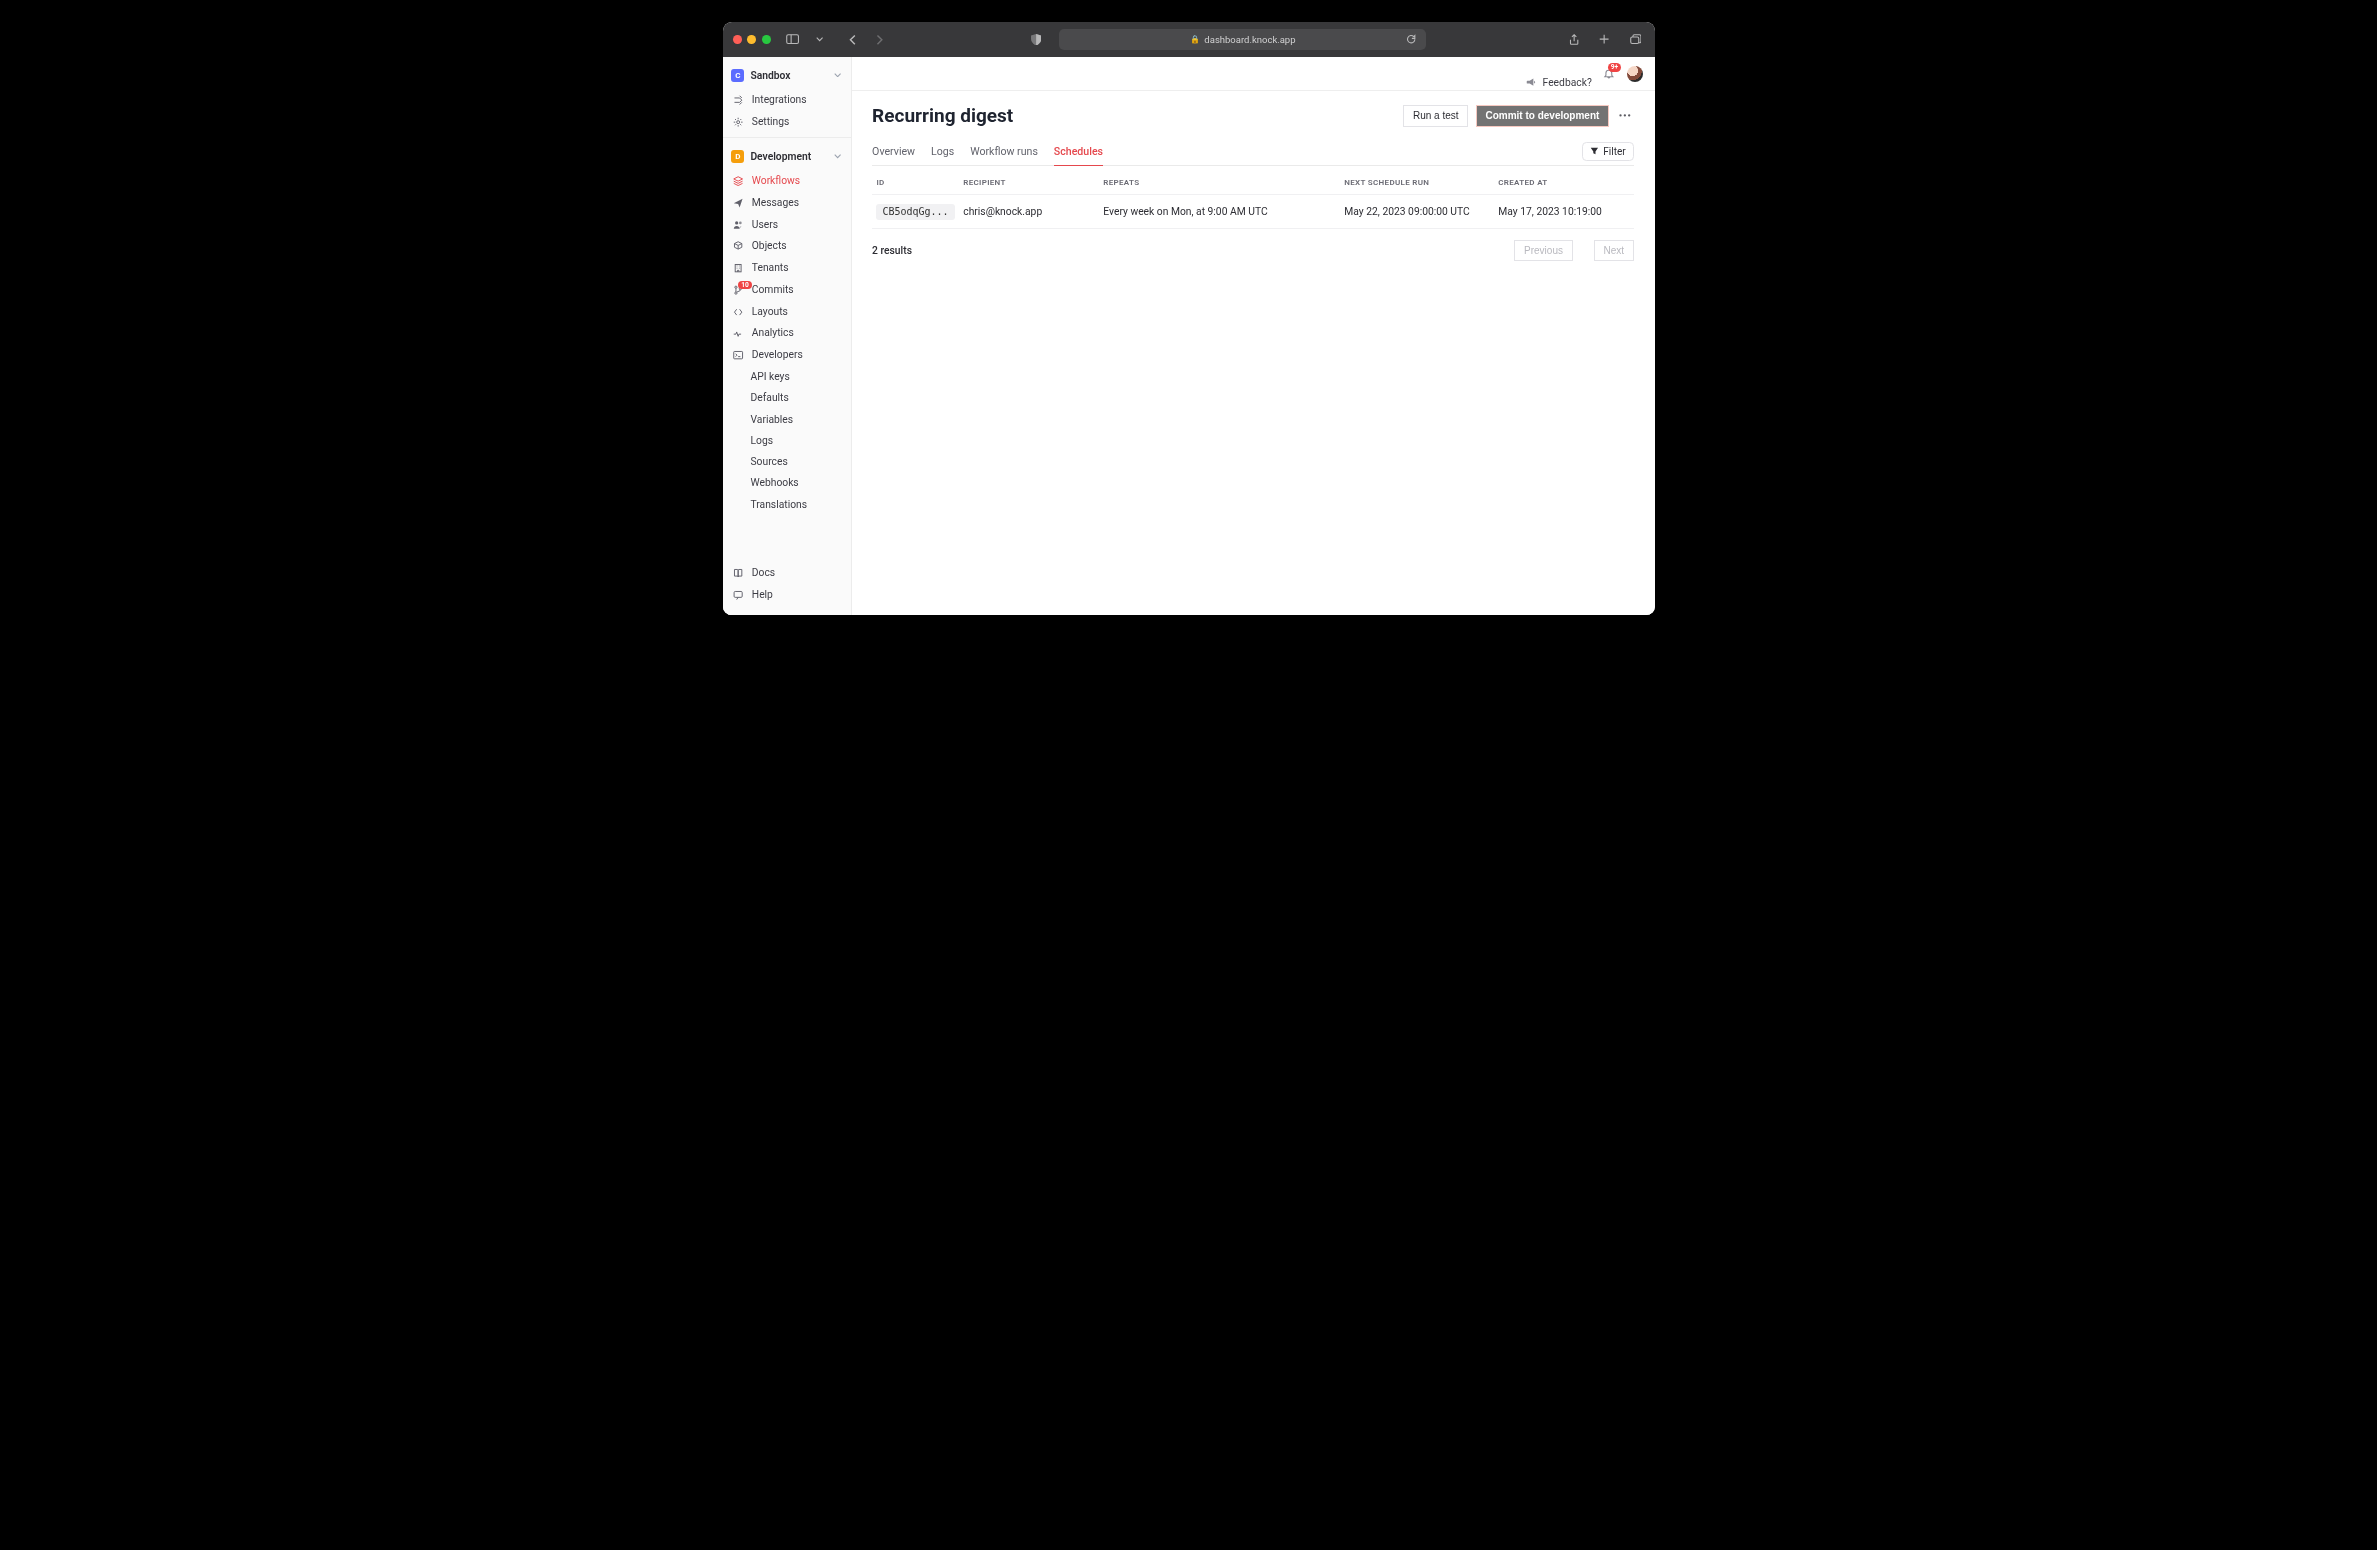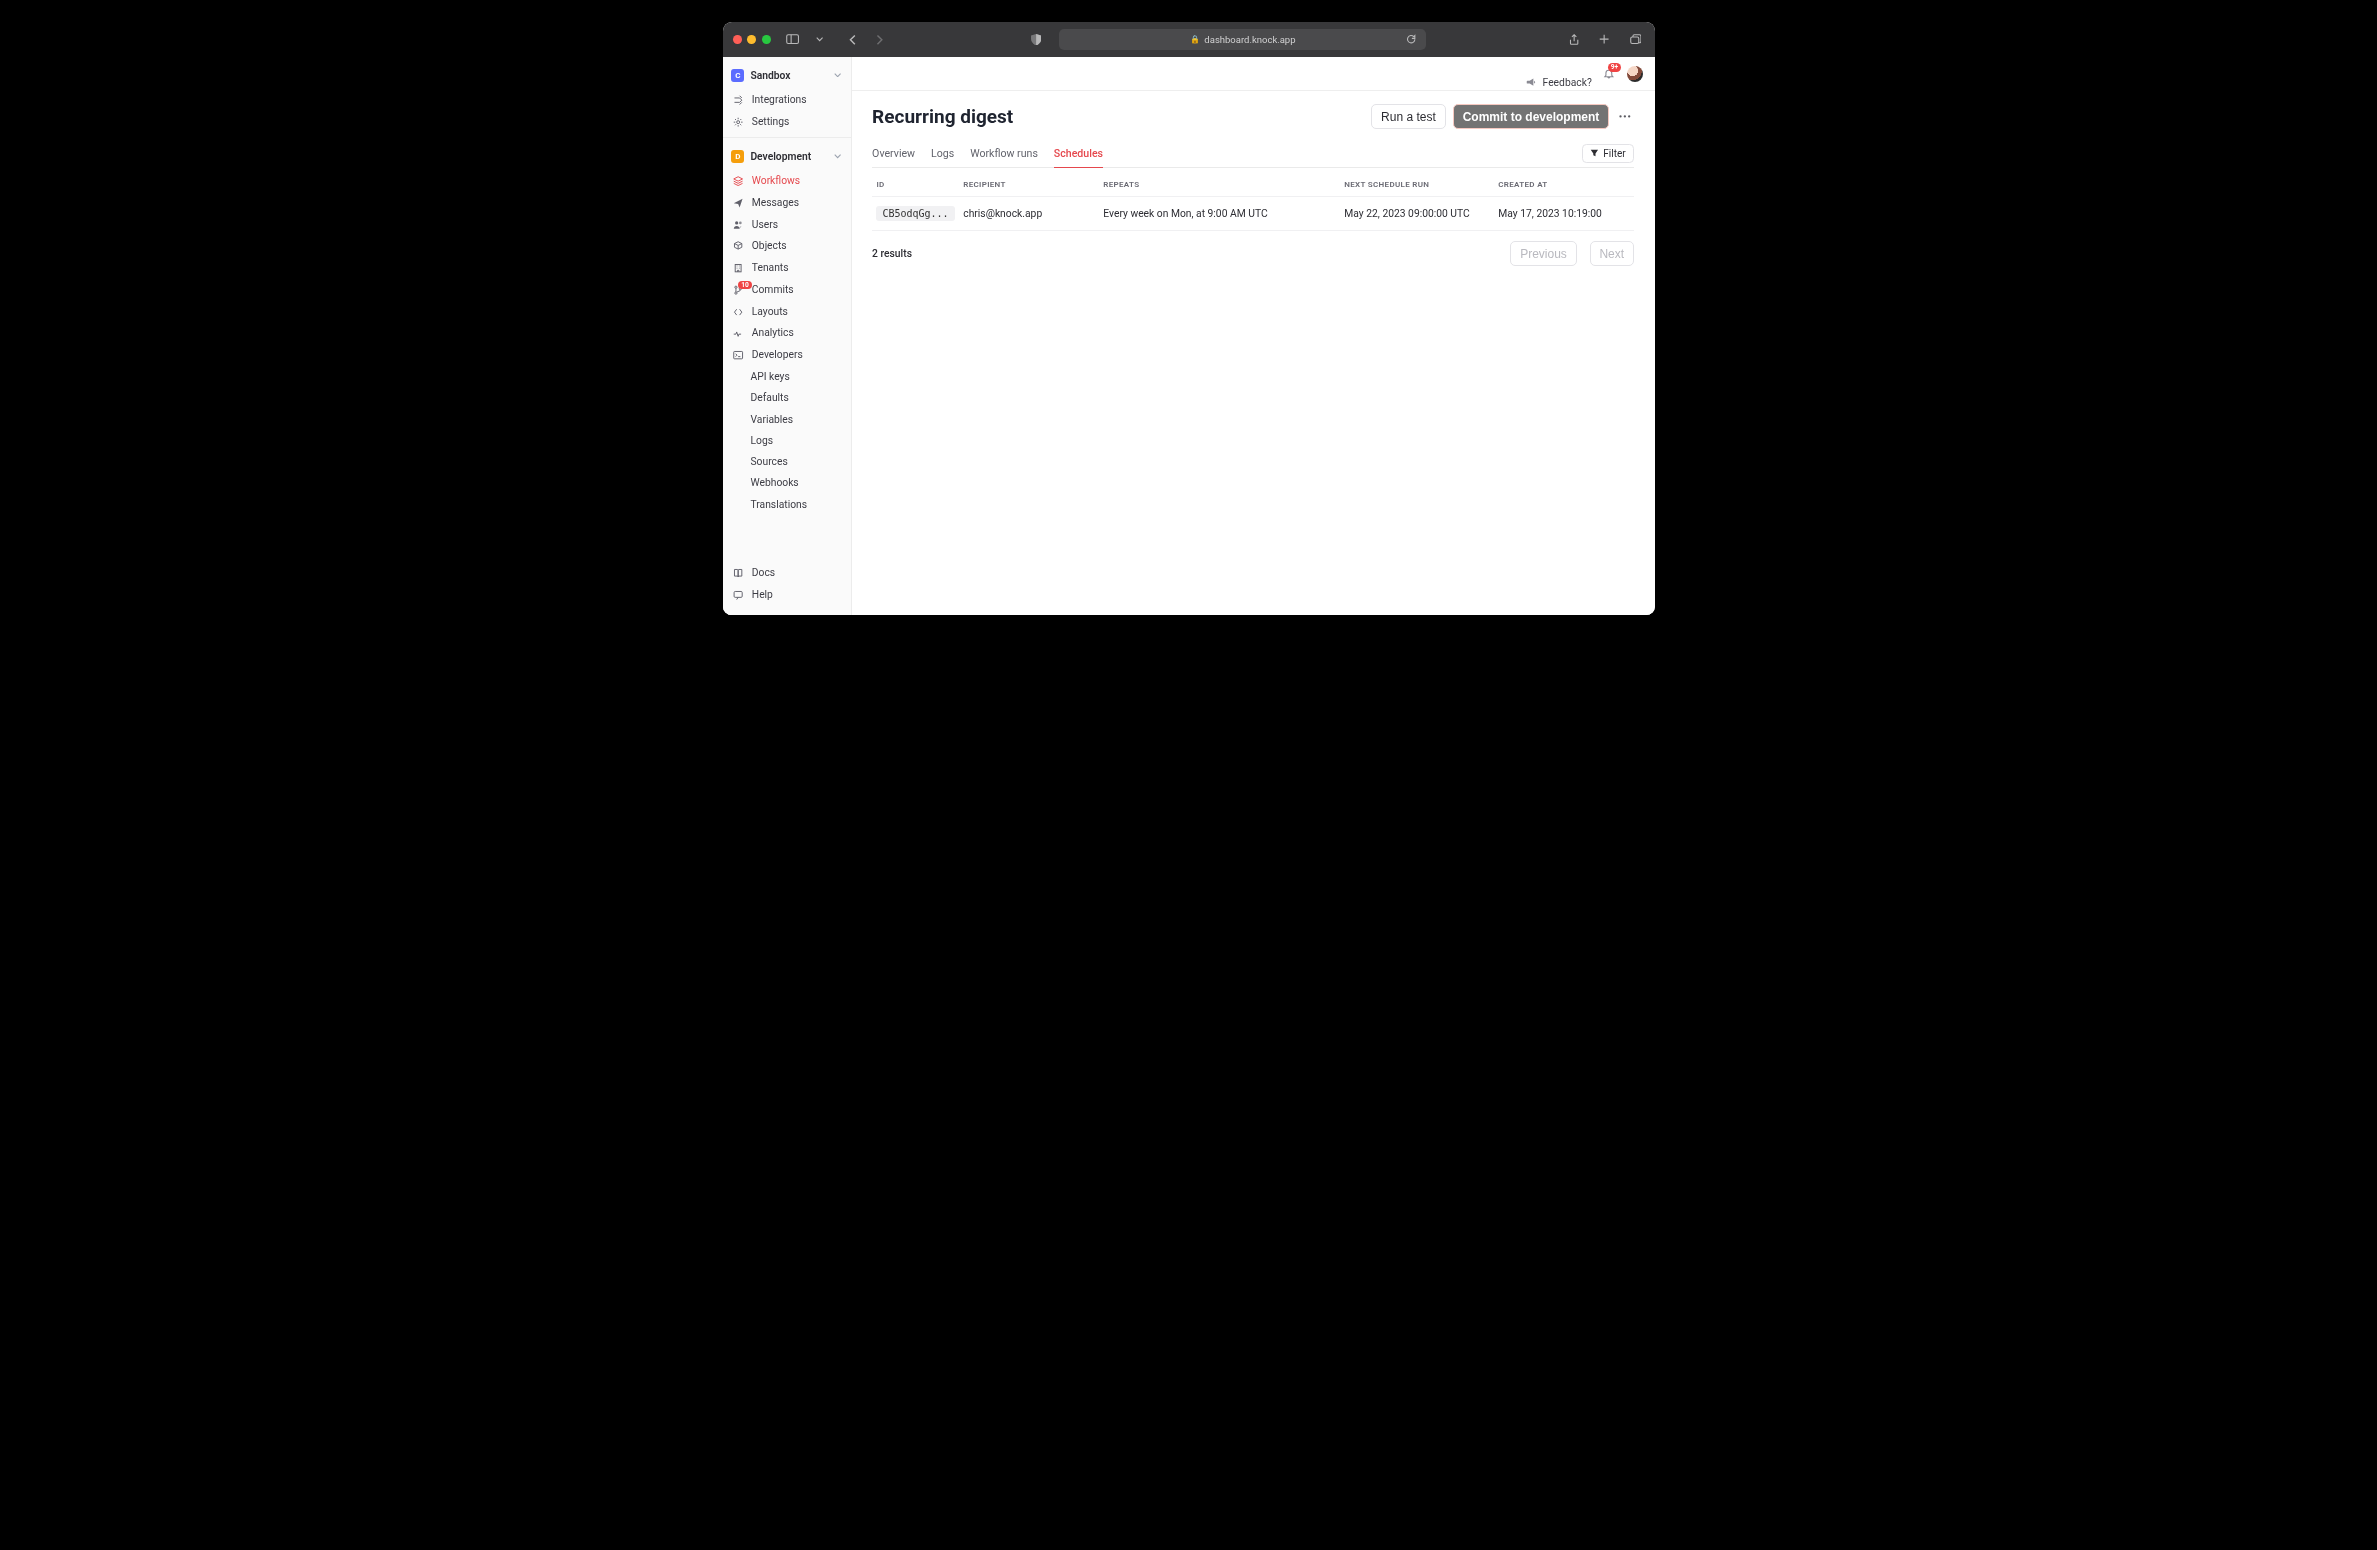--- a/index.html
+++ b/index.html
@@ -126,7 +126,7 @@
   .page-actions { margin-left:auto; display:flex; align-items:center; gap:7.3px; }
   .btn {
     border:0.7px solid #e3e3e7; background:#fff; color:#2d2d33;
-    padding: 4.4px 8.8px; border-radius:5px; font-size:12px; cursor:pointer;
+    padding: 4.4px 8.8px; border-radius:0; font-size:10px; cursor:pointer;
     font-weight:500;
   }
   .btn.commit {

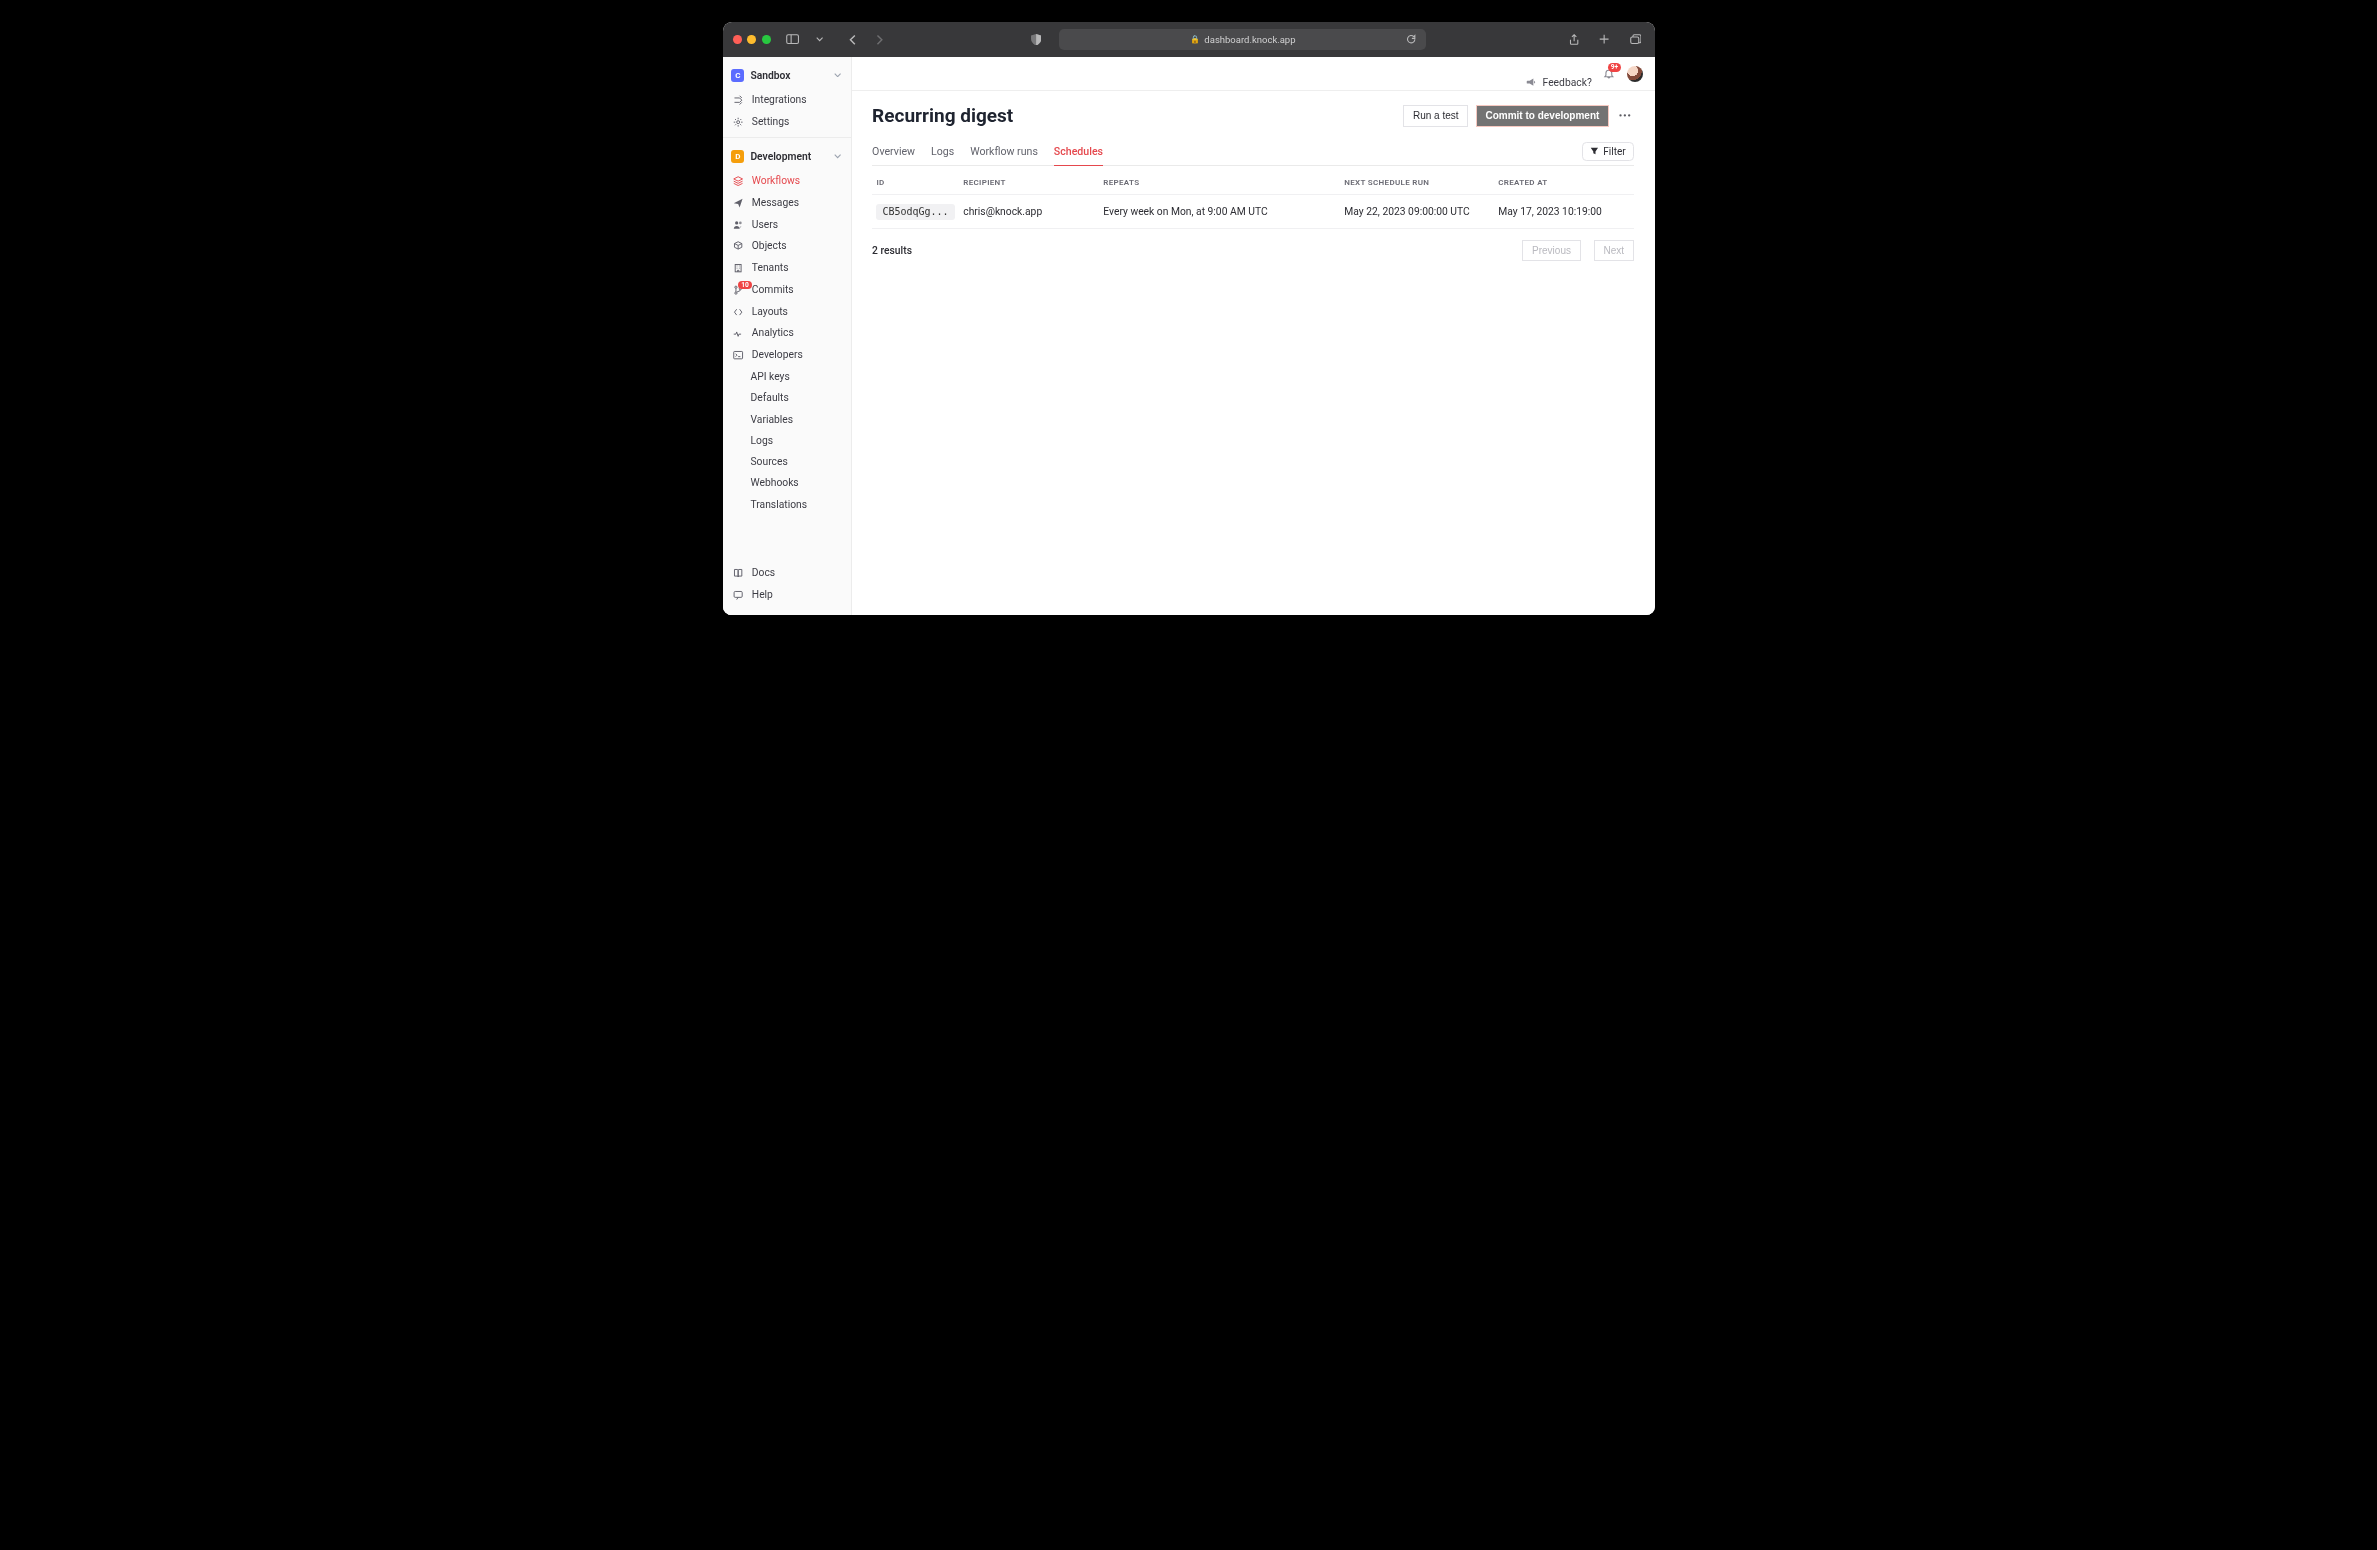--- a/index.html
+++ b/index.html
@@ -158,7 +158,7 @@
   }
   .tfoot { display:flex; align-items:center; margin-top:10.3px; }
   .result-count { font-size:10.3px; color:#2d2d33; font-weight:500; }
-  .pager { margin-left:auto; display:flex; gap:13px; }
+  .pager { margin-left:auto; display:flex; gap:21px; }
   .pager .btn { color:#b9b9bf; }
 
   svg { display:block; }

